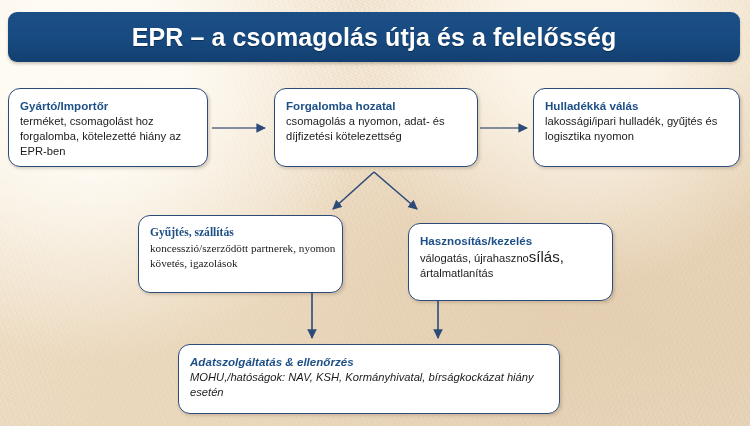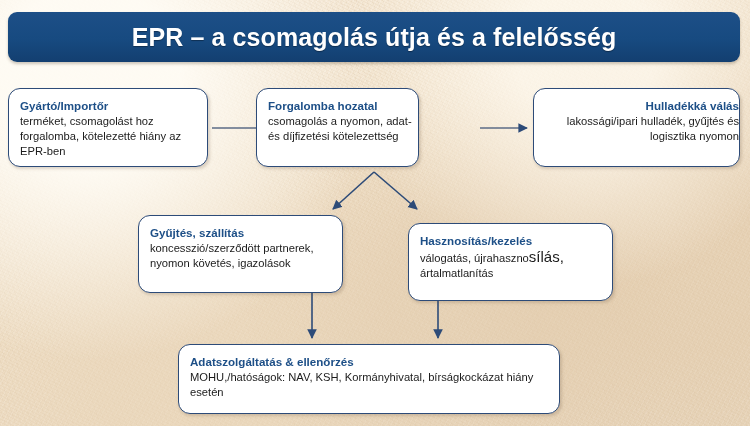--- a/index.html
+++ b/index.html
@@ -84,7 +84,7 @@
   }
   
   #node-manufacturer { left: 8px;   top: 88px;  width: 200px; height: 79px; }
-  #node-placing      { left: 256px; top: 88px;  width: 163px; height: 79px; }
+  #node-placing      { left: 274px; top: 88px;  width: 204px; height: 79px; }
   #node-waste        { left: 533px; top: 88px;  width: 207px; height: 79px; text-align: right; }
   #node-collection   { left: 138px; top: 215px; width: 205px; height: 78px; }
   #node-recovery     { left: 408px; top: 215px; width: 205px; height: 78px; margin-top: 8px; }

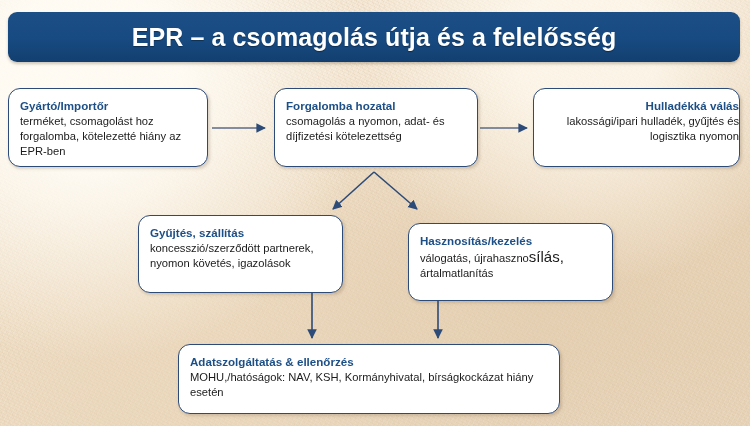--- a/index.html
+++ b/index.html
@@ -85,7 +85,7 @@
   
   #node-manufacturer { left: 8px;   top: 88px;  width: 200px; height: 79px; }
   #node-placing      { left: 274px; top: 88px;  width: 204px; height: 79px; }
-  #node-waste        { left: 533px; top: 88px;  width: 207px; height: 79px; text-align: right; }
+  #node-waste        { left: 533px; top: 88px;  width: 207px; height: 79px; }
   #node-collection   { left: 138px; top: 215px; width: 205px; height: 78px; }
   #node-recovery     { left: 408px; top: 215px; width: 205px; height: 78px; margin-top: 8px; }
   #node-reporting    { left: 178px; top: 344px; width: 382px; height: 70px; }

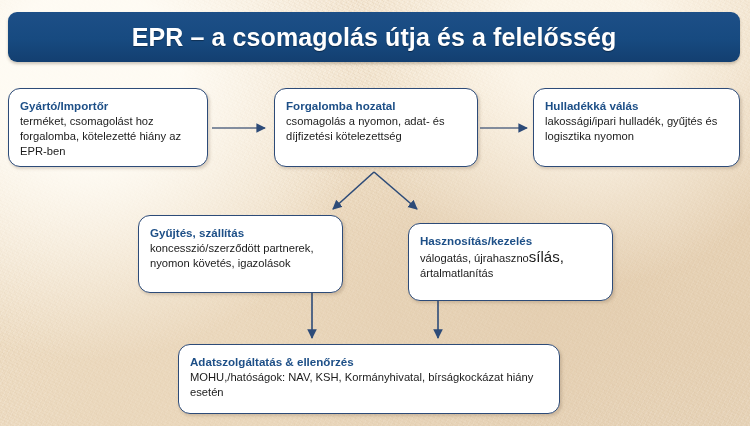--- a/index.html
+++ b/index.html
@@ -86,7 +86,7 @@
   #node-manufacturer { left: 8px;   top: 88px;  width: 200px; height: 79px; }
   #node-placing      { left: 274px; top: 88px;  width: 204px; height: 79px; }
   #node-waste        { left: 533px; top: 88px;  width: 207px; height: 79px; }
-  #node-collection   { left: 138px; top: 215px; width: 205px; height: 78px; }
+  #node-collection   { left: 138px; top: 215px; width: 205px; height: 78px; font-family: Liberation Serif, serif; }
   #node-recovery     { left: 408px; top: 215px; width: 205px; height: 78px; margin-top: 8px; }
   #node-reporting    { left: 178px; top: 344px; width: 382px; height: 70px; }
 

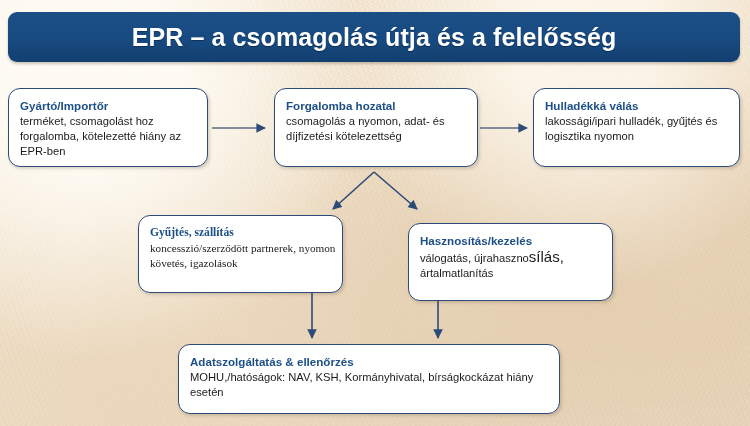--- a/index.html
+++ b/index.html
@@ -88,7 +88,7 @@
   #node-waste        { left: 533px; top: 88px;  width: 207px; height: 79px; }
   #node-collection   { left: 138px; top: 215px; width: 205px; height: 78px; font-family: Liberation Serif, serif; }
   #node-recovery     { left: 408px; top: 215px; width: 205px; height: 78px; margin-top: 8px; }
-  #node-reporting    { left: 178px; top: 344px; width: 382px; height: 70px; }
+  #node-reporting    { left: 178px; top: 344px; width: 382px; height: 70px; font-style: italic; }
 
   #node-reporting .node-body { white-space: normal; }
 

